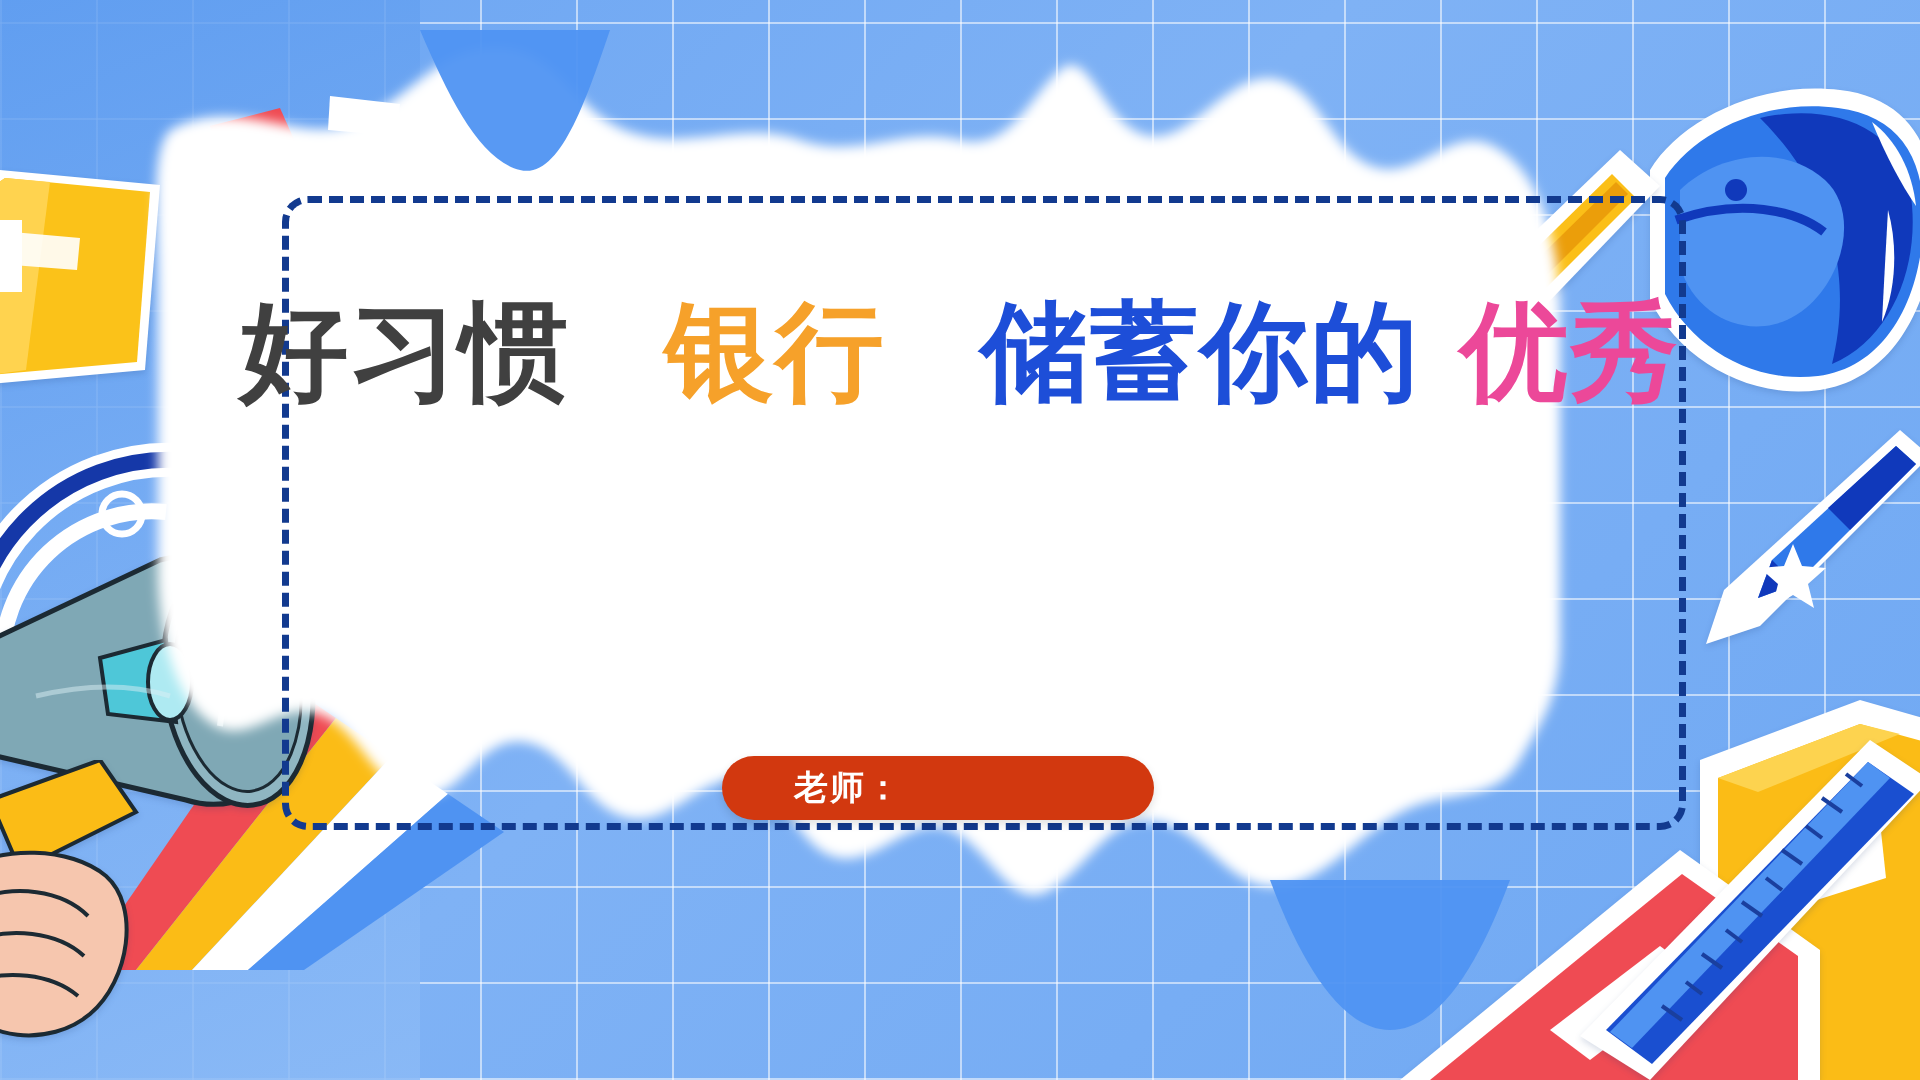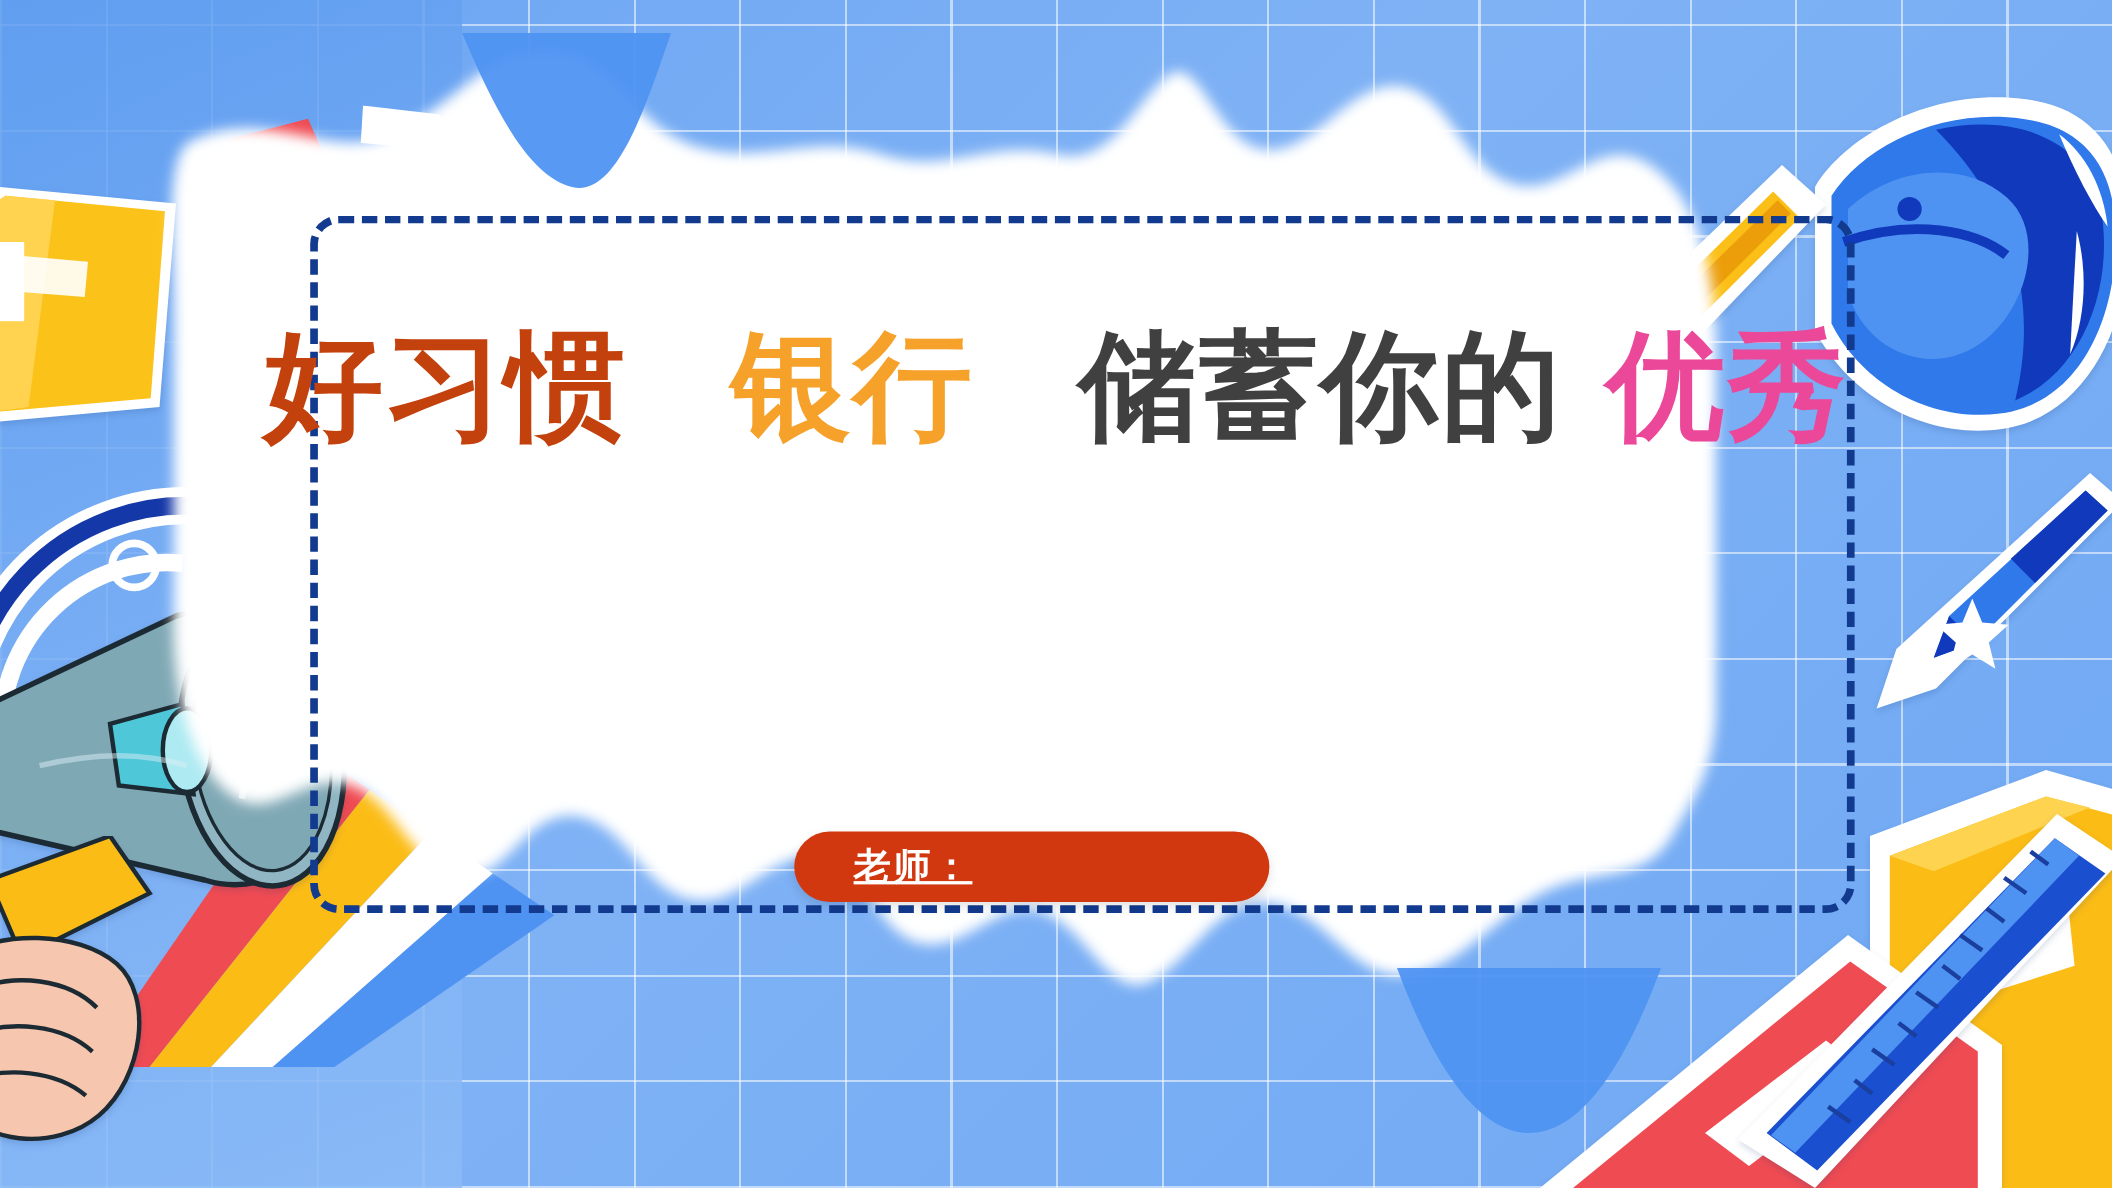--- a/index.html
+++ b/index.html
@@ -42,7 +42,7 @@
     letter-spacing:2px;
   }
   .title-row span{display:inline-block;}
-  .t-purple{color:#c2410c;}
+  .t-purple{color:#404040;}
   .t-orange{color:#f6a12a;}
   .t-red{color:#404040;}
   .t-green{color:#ec4899;}

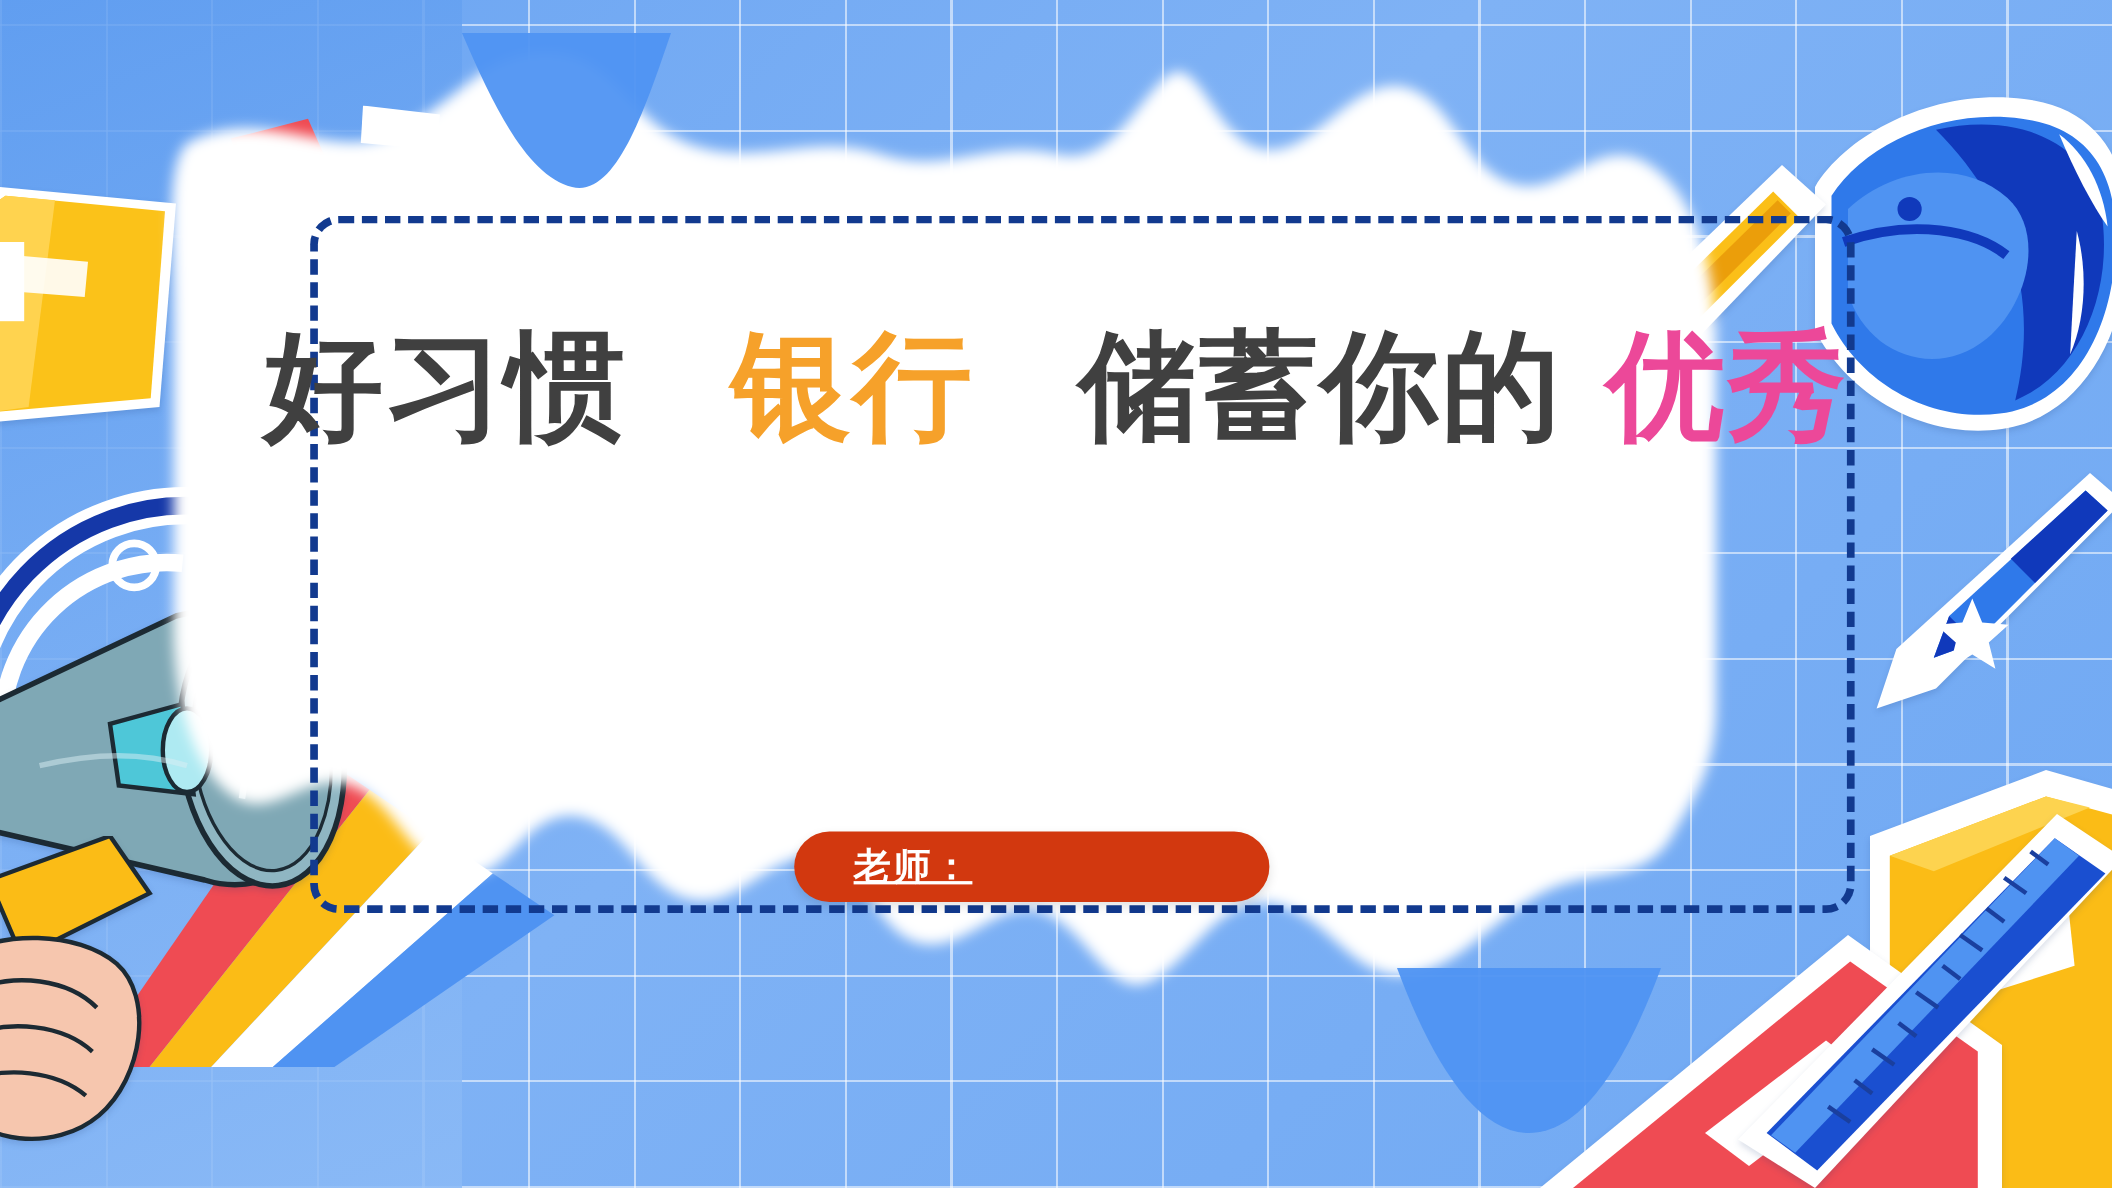--- a/index.html
+++ b/index.html
@@ -44,7 +44,7 @@
   .title-row span{display:inline-block;}
   .t-purple{color:#404040;}
   .t-orange{color:#f6a12a;}
-  .t-red{color:#404040;}
+  .t-red{color:#1d4ed8;}
   .t-green{color:#ec4899;}
   .gap{width:16px;display:inline-block;}
 

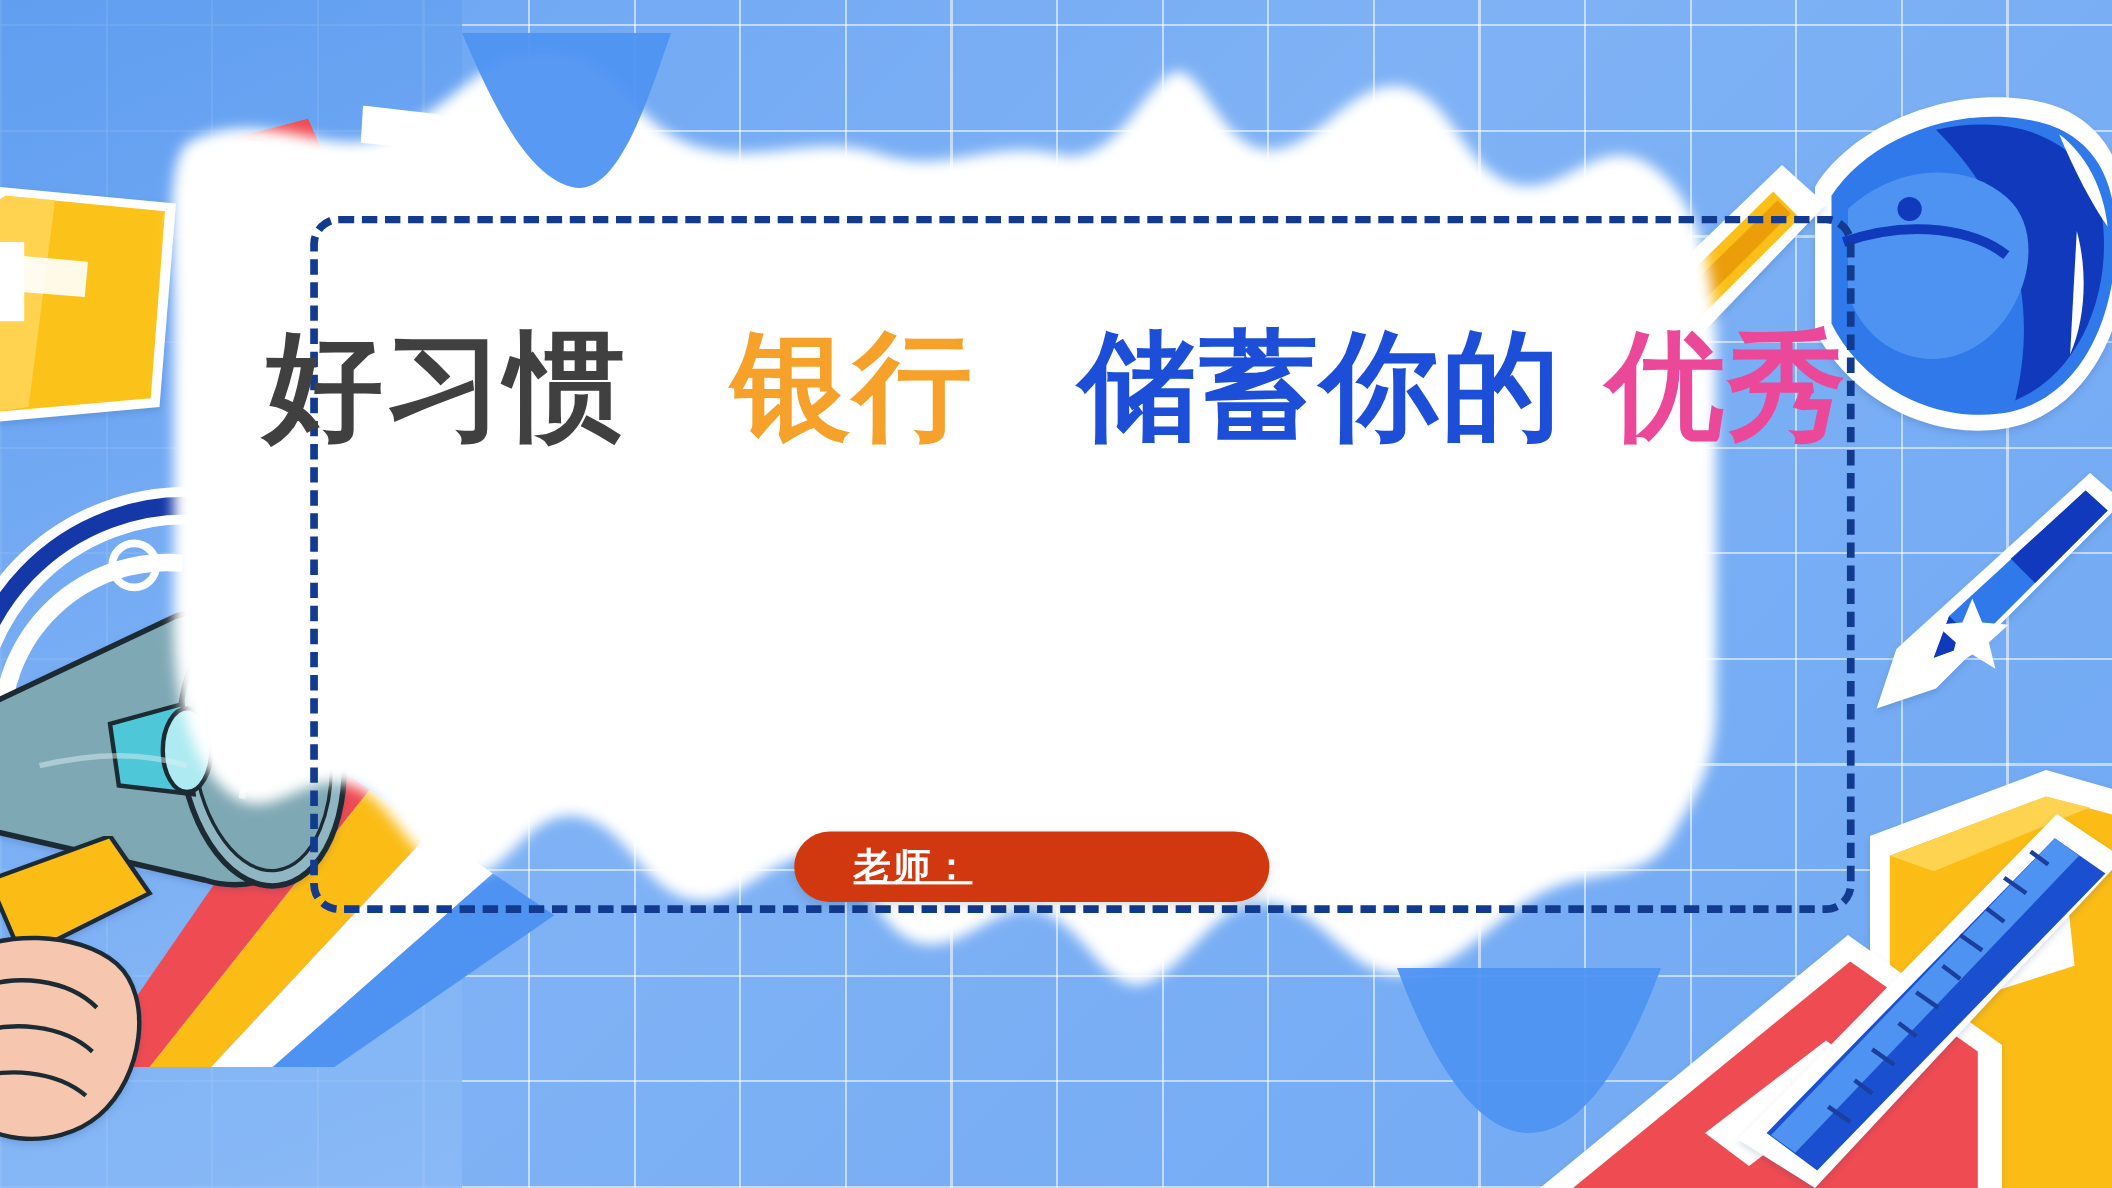--- a/index.html
+++ b/index.html
@@ -58,7 +58,7 @@
   .teacher-pill .lbl{
     color:#fff;font-size:34px;font-weight:bold;
     font-family:"DejaVu Sans","Liberation Sans",sans-serif;
-    margin-left:54px;letter-spacing:2px;text-decoration:underline;
+    margin-left:72px;letter-spacing:2px;
   }
 
   

